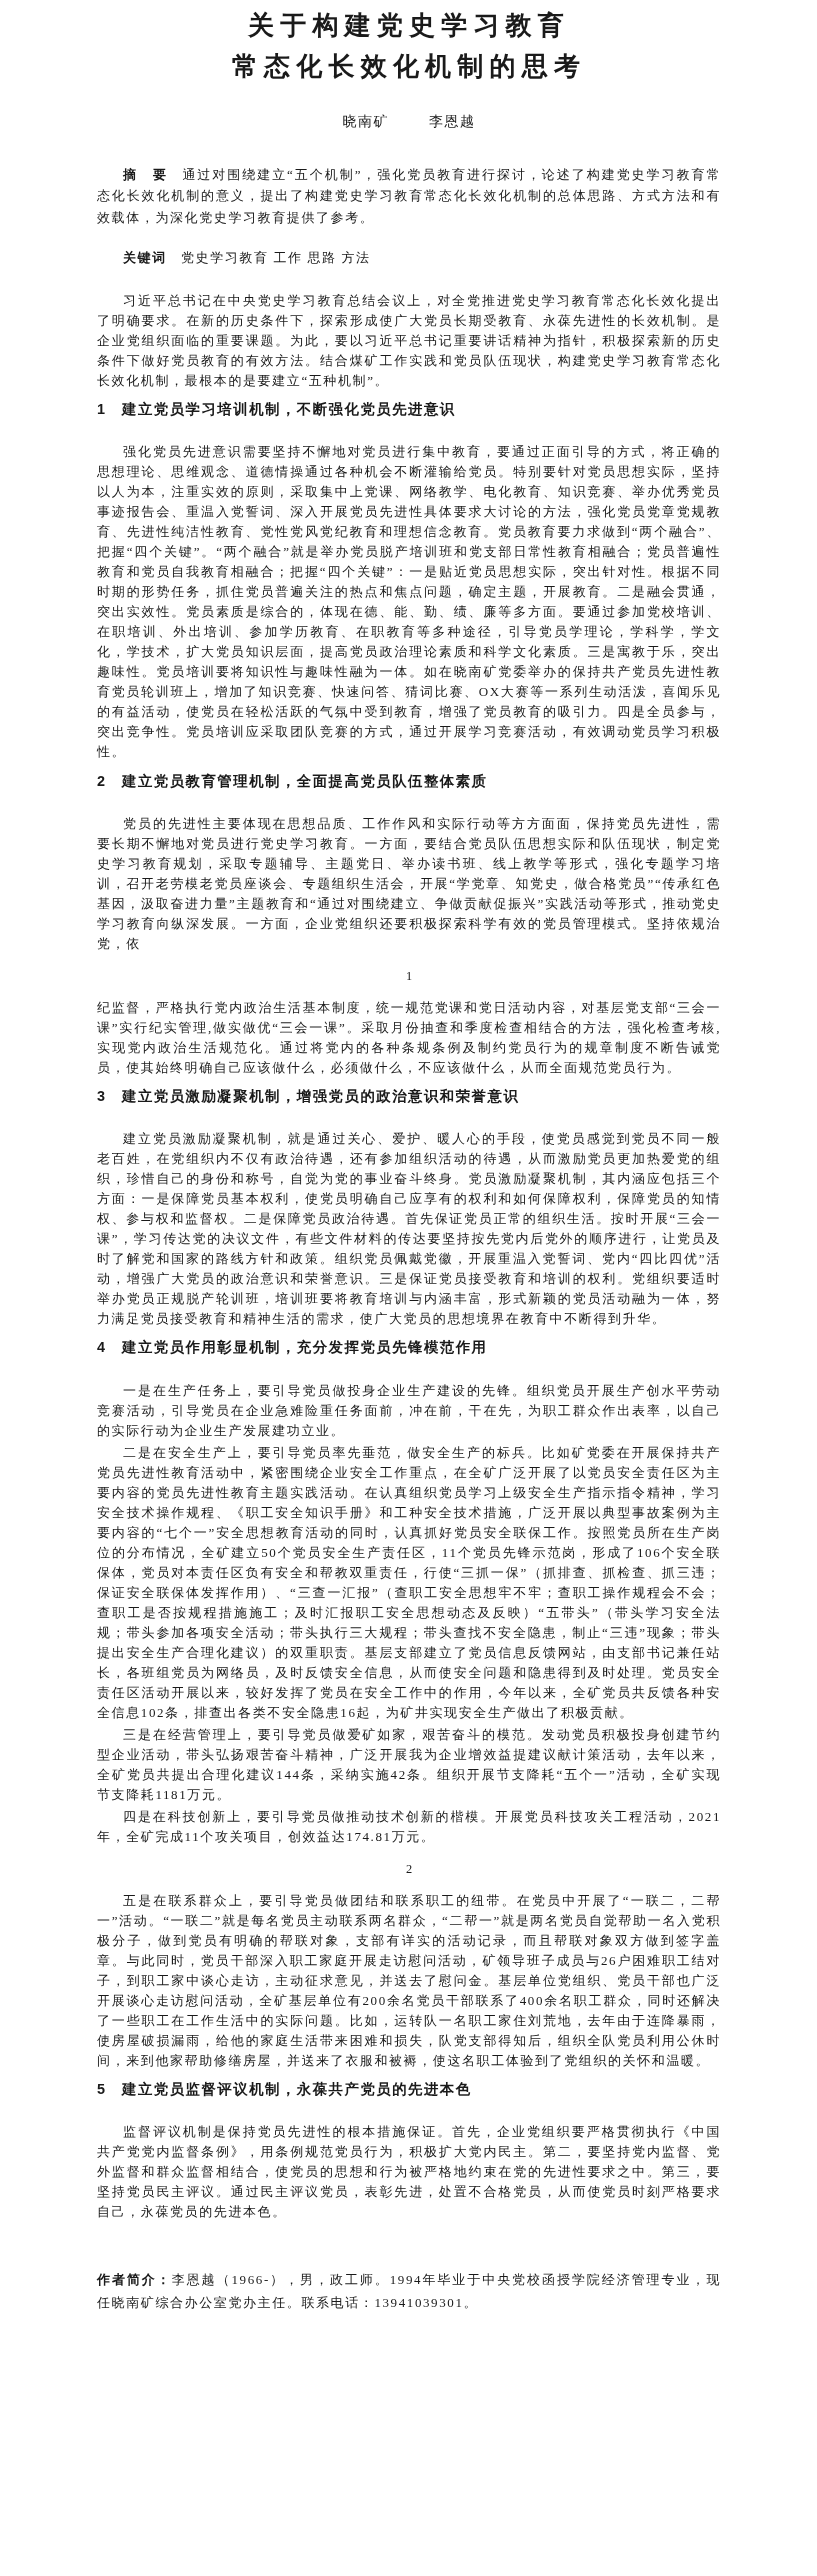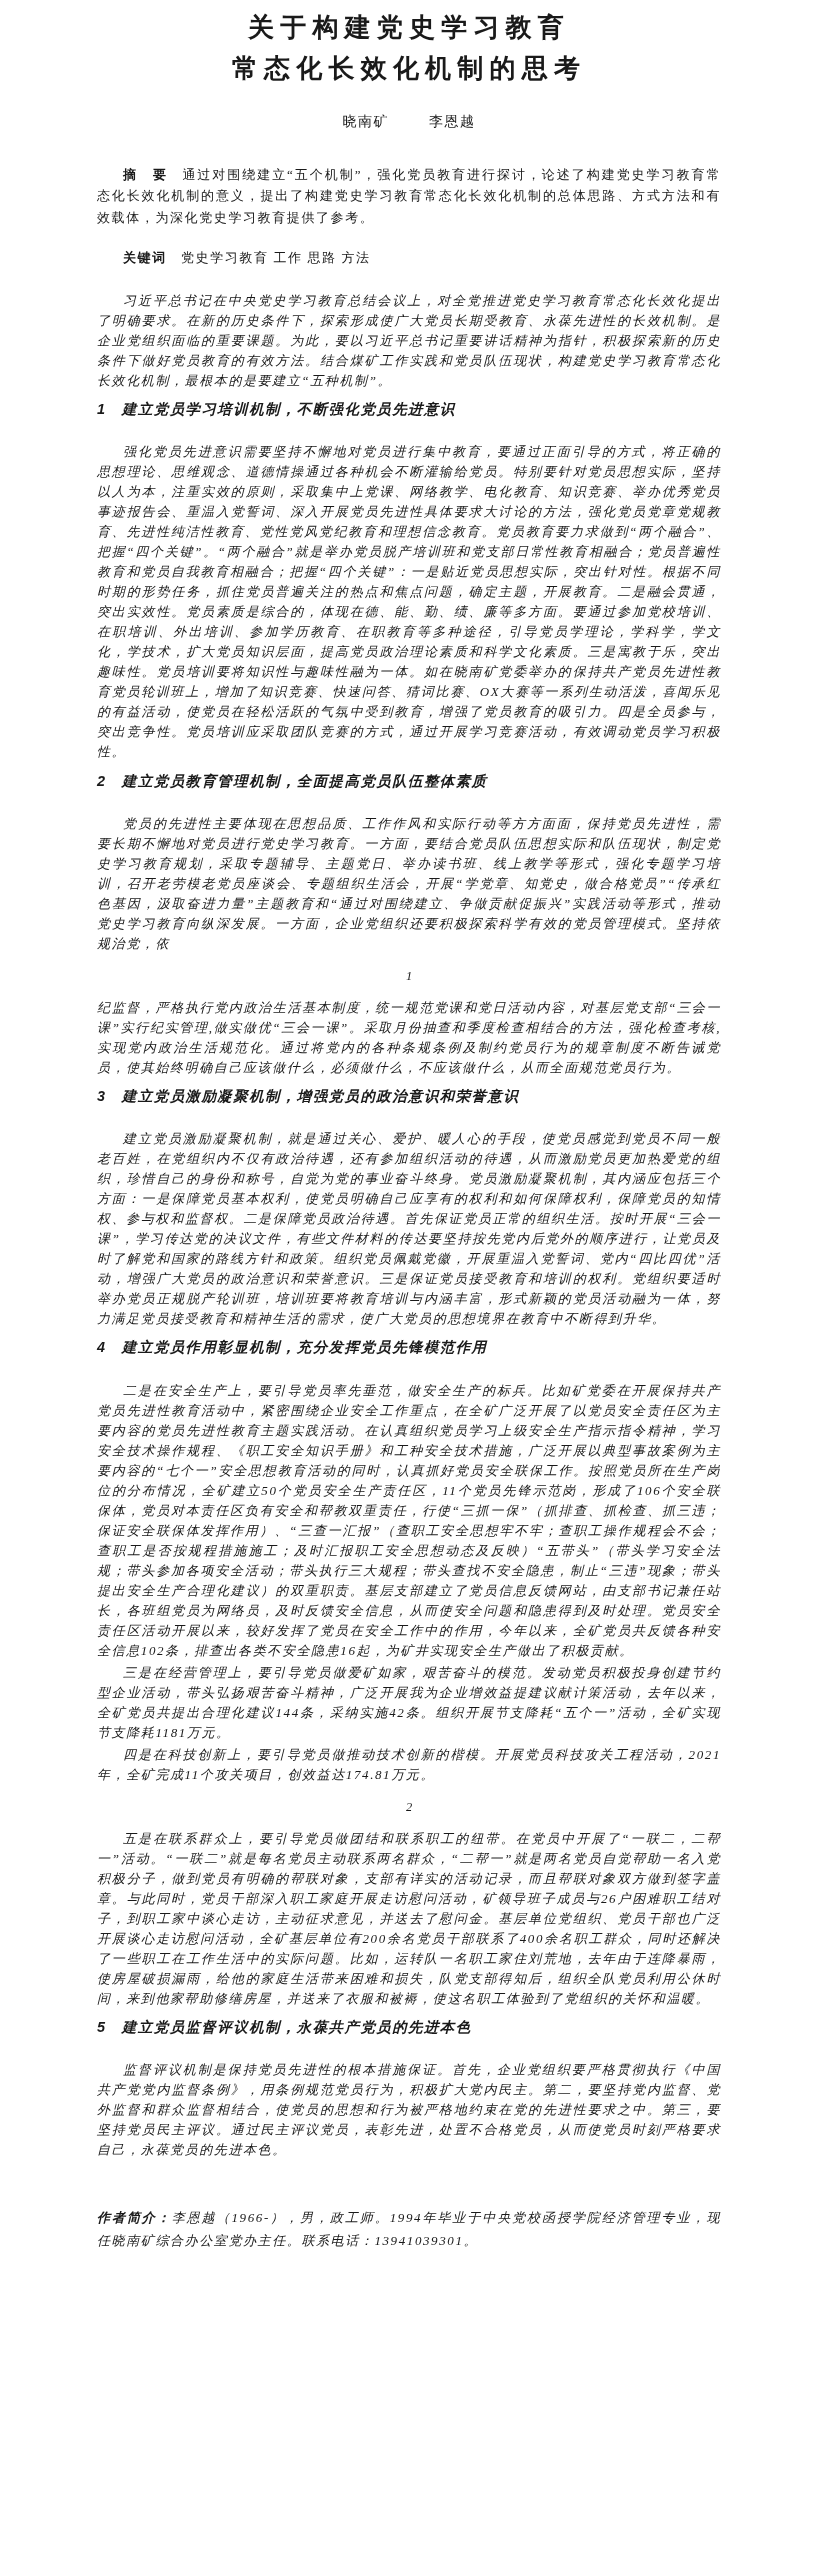--- a/index.html
+++ b/index.html
@@ -17,7 +17,7 @@
   }
   .doc-title{
     text-align:center;
-    font-family:Liberation Serif, serif;
+    font-family:Liberation Mono, monospace;
     font-weight:700;
     font-size:26px;
     line-height:41px;

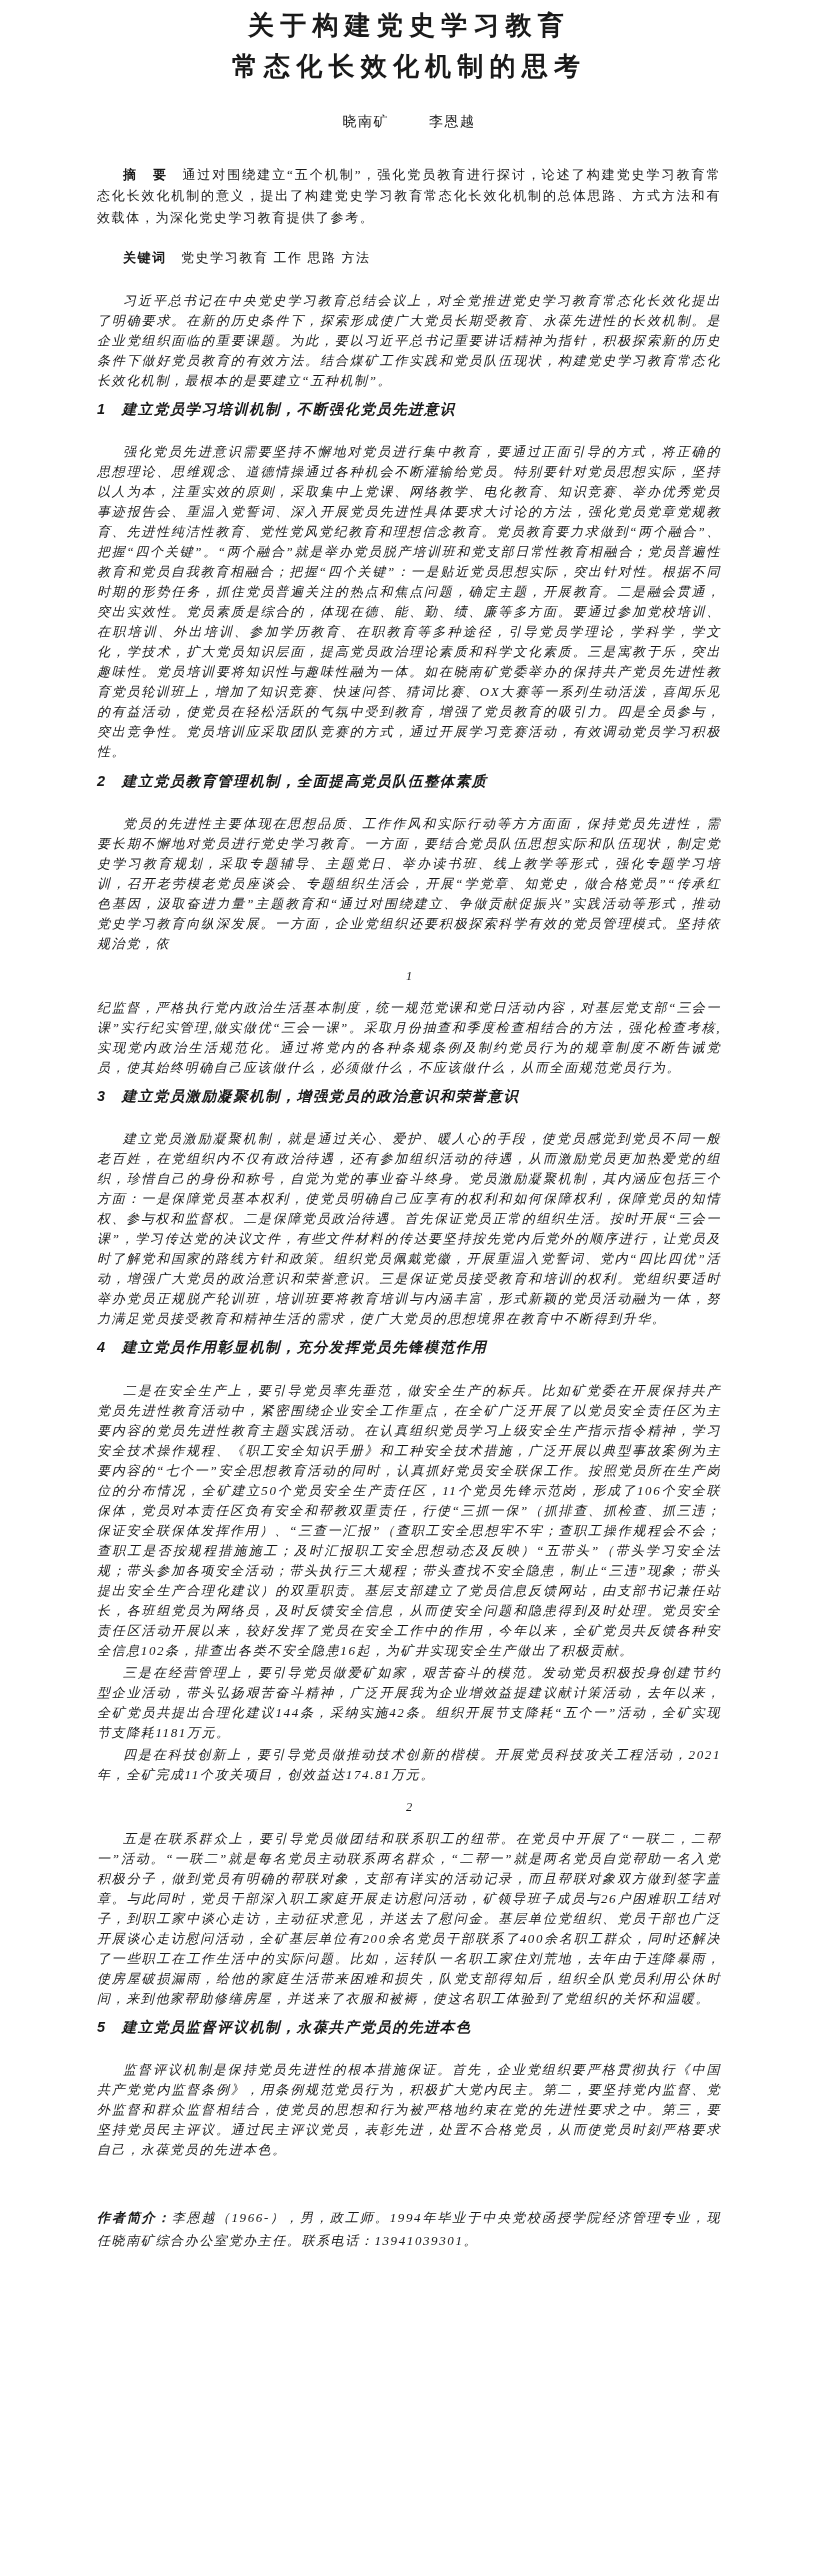--- a/index.html
+++ b/index.html
@@ -54,7 +54,7 @@
     letter-spacing:1.6px;
     text-indent:2em;
   }
-  .blocks{margin-top:21.6px;font-style:italic;}
+  .blocks{margin-top:21.6px;}
   .para{
     font-size:13px;
     line-height:20px;

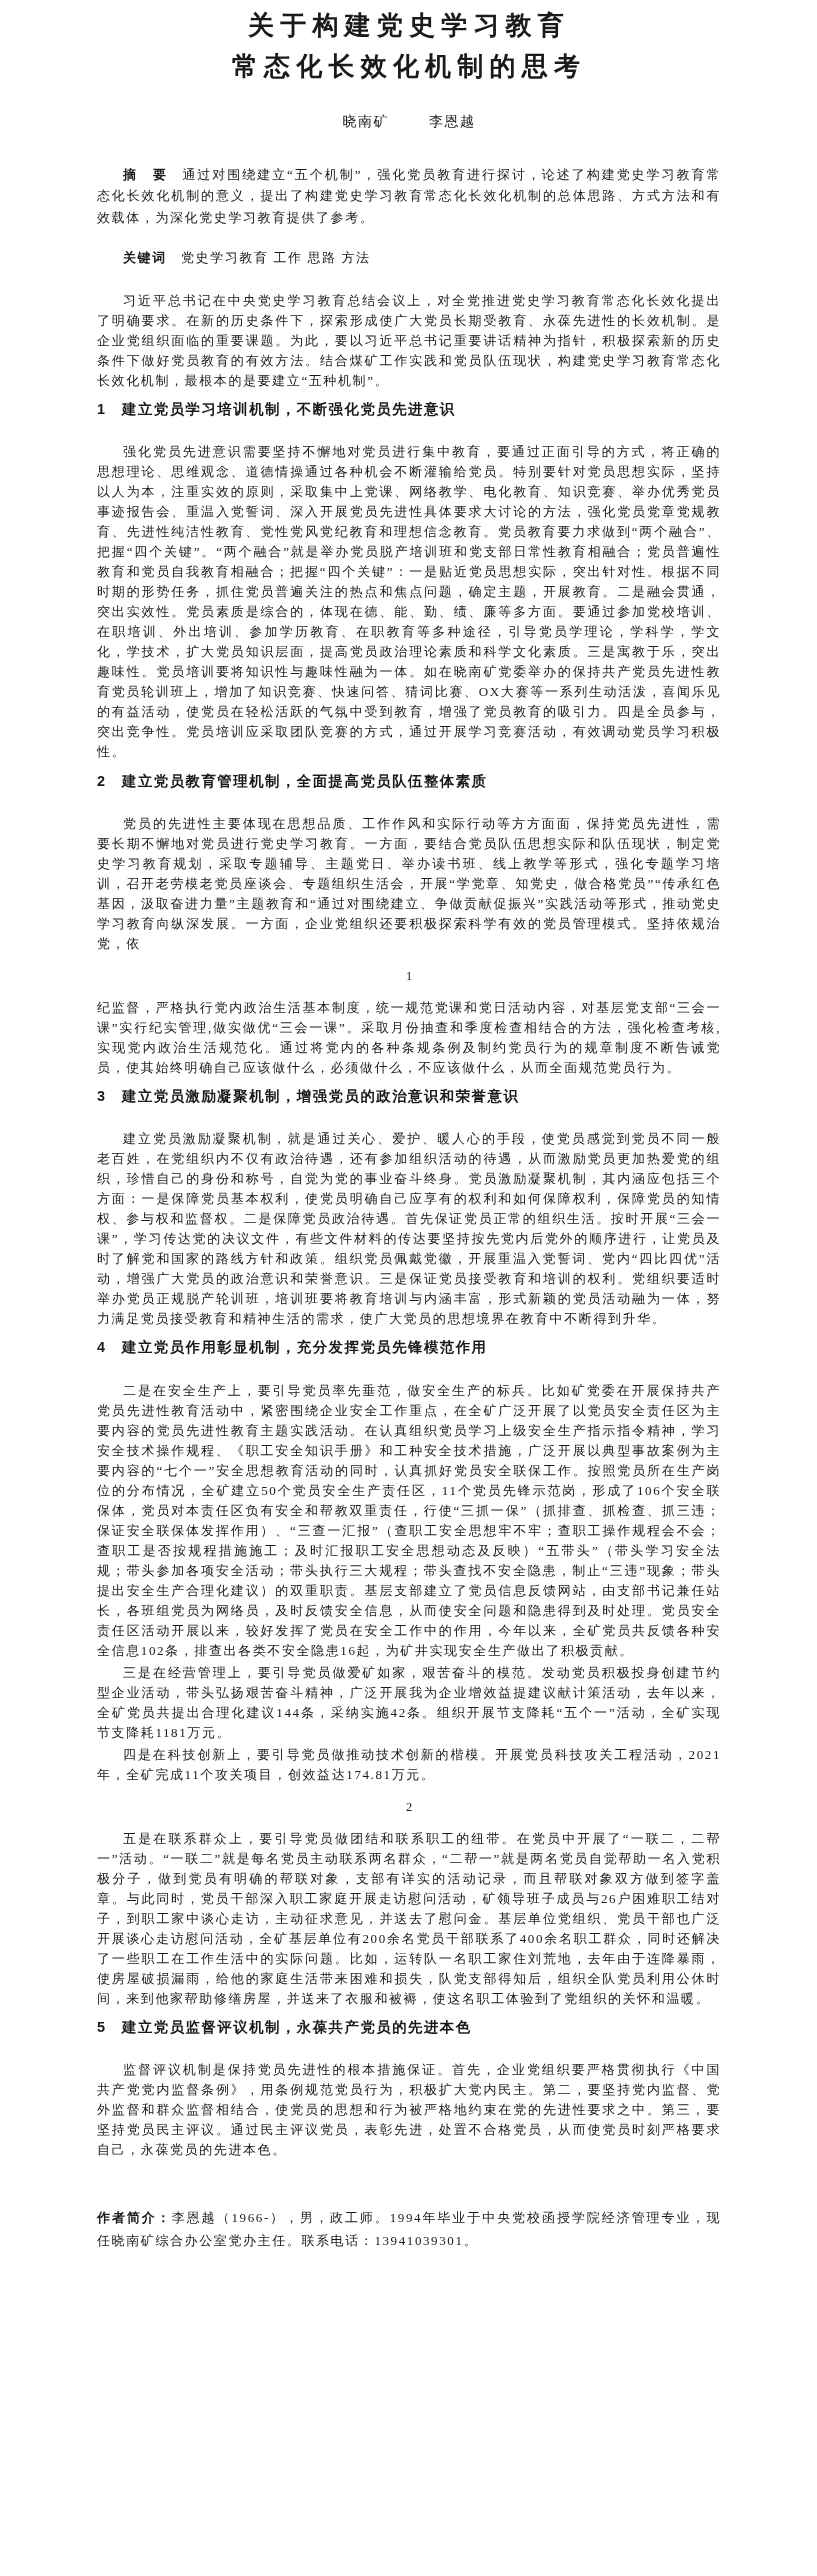--- a/index.html
+++ b/index.html
@@ -132,6 +132,7 @@
         <h2 class="heading"><span class="num">3</span><span>建立党员激励凝聚机制，增强党员的政治意识和荣誉意识</span></h2>
         <p class="para">建立党员激励凝聚机制，就是通过关心、爱护、暖人心的手段，使党员感觉到党员不同一般老百姓，在党组织内不仅有政治待遇，还有参加组织活动的待遇，从而激励党员更加热爱党的组织，珍惜自己的身份和称号，自觉为党的事业奋斗终身。党员激励凝聚机制，其内涵应包括三个方面：一是保障党员基本权利，使党员明确自己应享有的权利和如何保障权利，保障党员的知情权、参与权和监督权。二是保障党员政治待遇。首先保证党员正常的组织生活。按时开展“三会一课”，学习传达党的决议文件，有些文件材料的传达要坚持按先党内后党外的顺序进行，让党员及时了解党和国家的路线方针和政策。组织党员佩戴党徽，开展重温入党誓词、党内“四比四优”活动，增强广大党员的政治意识和荣誉意识。三是保证党员接受教育和培训的权利。党组织要适时举办党员正规脱产轮训班，培训班要将教育培训与内涵丰富，形式新颖的党员活动融为一体，努力满足党员接受教育和精神生活的需求，使广大党员的思想境界在教育中不断得到升华。</p>
         <h2 class="heading"><span class="num">4</span><span>建立党员作用彰显机制，充分发挥党员先锋模范作用</span></h2>
+        <p class="para">一是在生产任务上，要引导党员做投身企业生产建设的先锋。组织党员开展生产创水平劳动竞赛活动，引导党员在企业急难险重任务面前，冲在前，干在先，为职工群众作出表率，以自己的实际行动为企业生产发展建功立业。</p>
         <p class="para">二是在安全生产上，要引导党员率先垂范，做安全生产的标兵。比如矿党委在开展保持共产党员先进性教育活动中，紧密围绕企业安全工作重点，在全矿广泛开展了以党员安全责任区为主要内容的党员先进性教育主题实践活动。在认真组织党员学习上级安全生产指示指令精神，学习安全技术操作规程、《职工安全知识手册》和工种安全技术措施，广泛开展以典型事故案例为主要内容的“七个一”安全思想教育活动的同时，认真抓好党员安全联保工作。按照党员所在生产岗位的分布情况，全矿建立50个党员安全生产责任区，11个党员先锋示范岗，形成了106个安全联保体，党员对本责任区负有安全和帮教双重责任，行使“三抓一保”（抓排查、抓检查、抓三违；保证安全联保体发挥作用）、“三查一汇报”（查职工安全思想牢不牢；查职工操作规程会不会；查职工是否按规程措施施工；及时汇报职工安全思想动态及反映）“五带头”（带头学习安全法规；带头参加各项安全活动；带头执行三大规程；带头查找不安全隐患，制止“三违”现象；带头提出安全生产合理化建议）的双重职责。基层支部建立了党员信息反馈网站，由支部书记兼任站长，各班组党员为网络员，及时反馈安全信息，从而使安全问题和隐患得到及时处理。党员安全责任区活动开展以来，较好发挥了党员在安全工作中的作用，今年以来，全矿党员共反馈各种安全信息102条，排查出各类不安全隐患16起，为矿井实现安全生产做出了积极贡献。</p>
         <p class="para">三是在经营管理上，要引导党员做爱矿如家，艰苦奋斗的模范。发动党员积极投身创建节约型企业活动，带头弘扬艰苦奋斗精神，广泛开展我为企业增效益提建议献计策活动，去年以来，全矿党员共提出合理化建议144条，采纳实施42条。组织开展节支降耗“五个一”活动，全矿实现节支降耗1181万元。</p>
         <p class="para">四是在科技创新上，要引导党员做推动技术创新的楷模。开展党员科技攻关工程活动，2021年，全矿完成11个攻关项目，创效益达174.81万元。</p>

